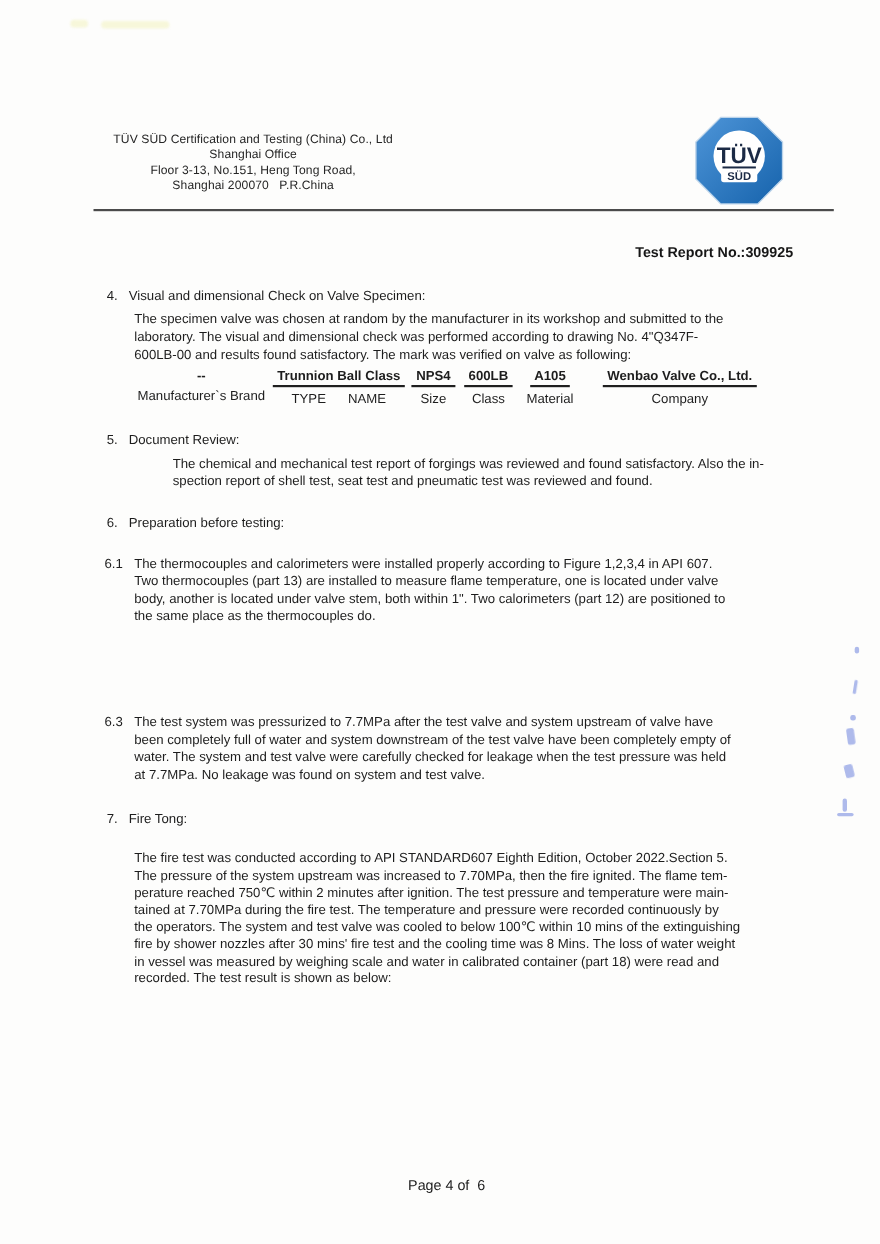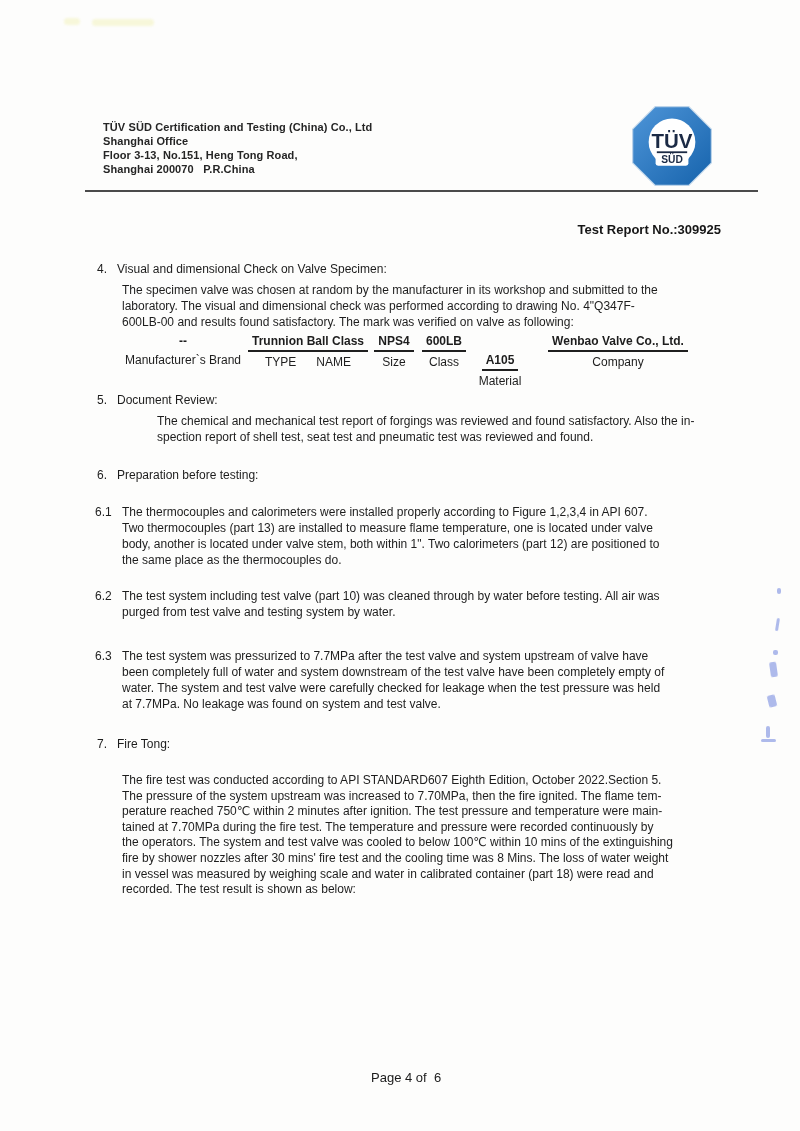--- a/index.html
+++ b/index.html
@@ -12,7 +12,7 @@
   .abs { position:absolute; }
   .txt { white-space:pre; font-size:12px; line-height:16px; color:#1e1e1e; }
   
-  .address { font-size:11px; line-height:14px; font-weight:700; color:#252525; letter-spacing:.1px; }
+  .address { font-size:11px; line-height:14px; font-weight:400; color:#252525; letter-spacing:.1px;text-align:center; }
   .divider { height:2px; background:#4b4b4b; }
   .report-no { font-size:13px; font-weight:700; color:#161616; }
   

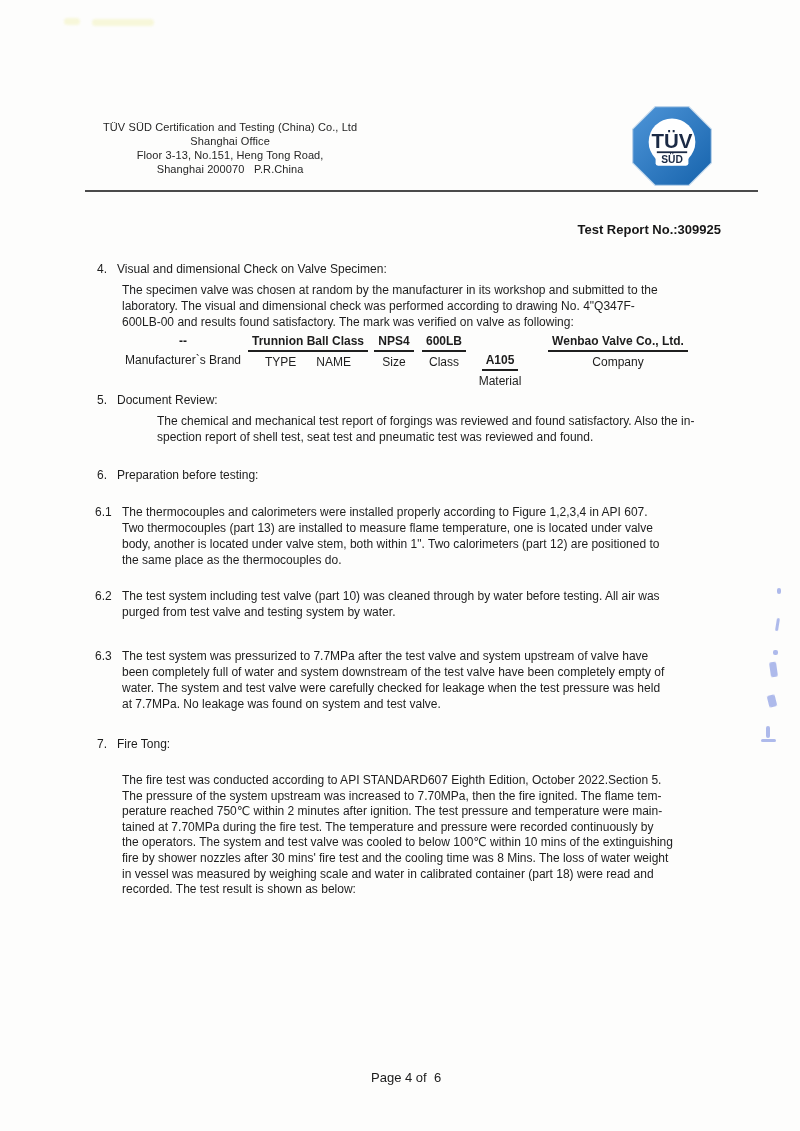--- a/index.html
+++ b/index.html
@@ -101,7 +101,7 @@
       <span class="val">600LB</span>
       <div class="lbl">Class</div>
     </div>
-    <div class="col" style="width:60px;margin-top:19px;">
+    <div class="col" style="width:60px;">
       <span class="val">A105</span>
       <div class="lbl">Material</div>
     </div>

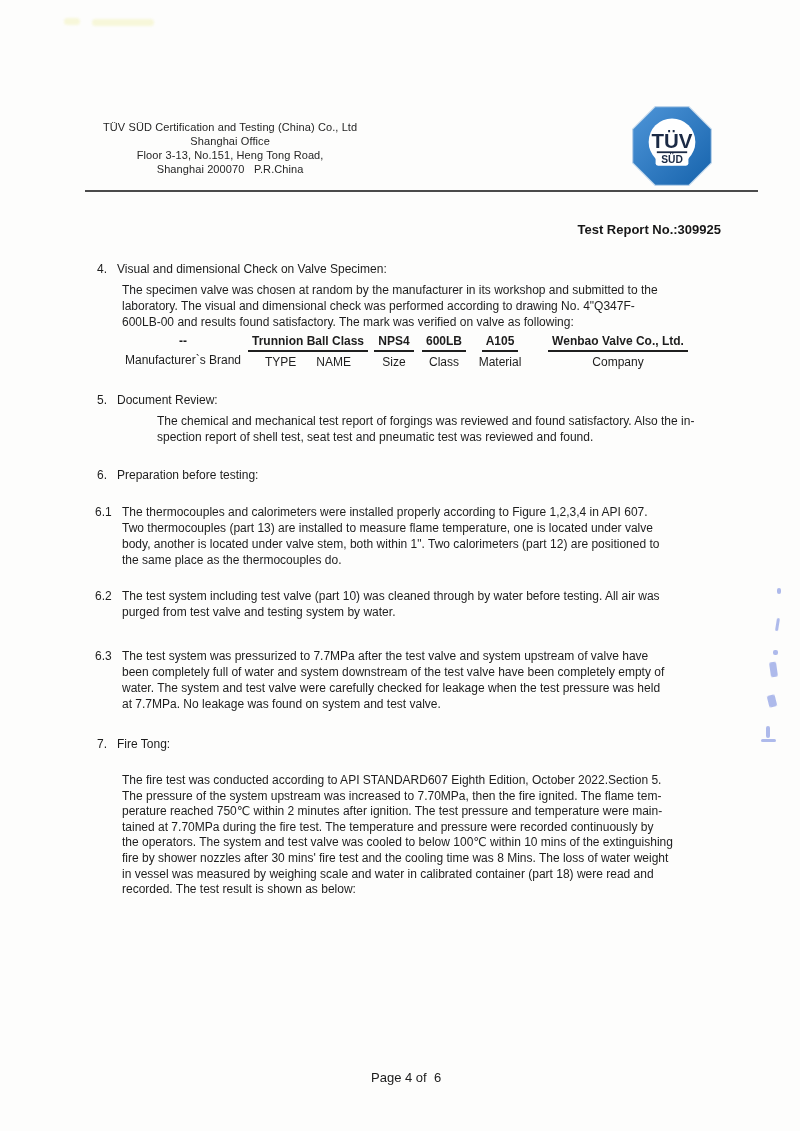--- a/index.html
+++ b/index.html
@@ -131,11 +131,6 @@
 the same place as the thermocouples do.</span>
   </div>
 
-  <div class="abs sub" style="left:95px; top:588px;">
-    <span class="num">6.2</span>
-    <span class="body lh21">The test system including test valve (part 10) was cleaned through by water before testing. All air was
-purged from test valve and testing system by water.</span>
-  </div>
 
   <div class="abs sub" style="left:95px; top:648px;">
     <span class="num">6.3</span>

